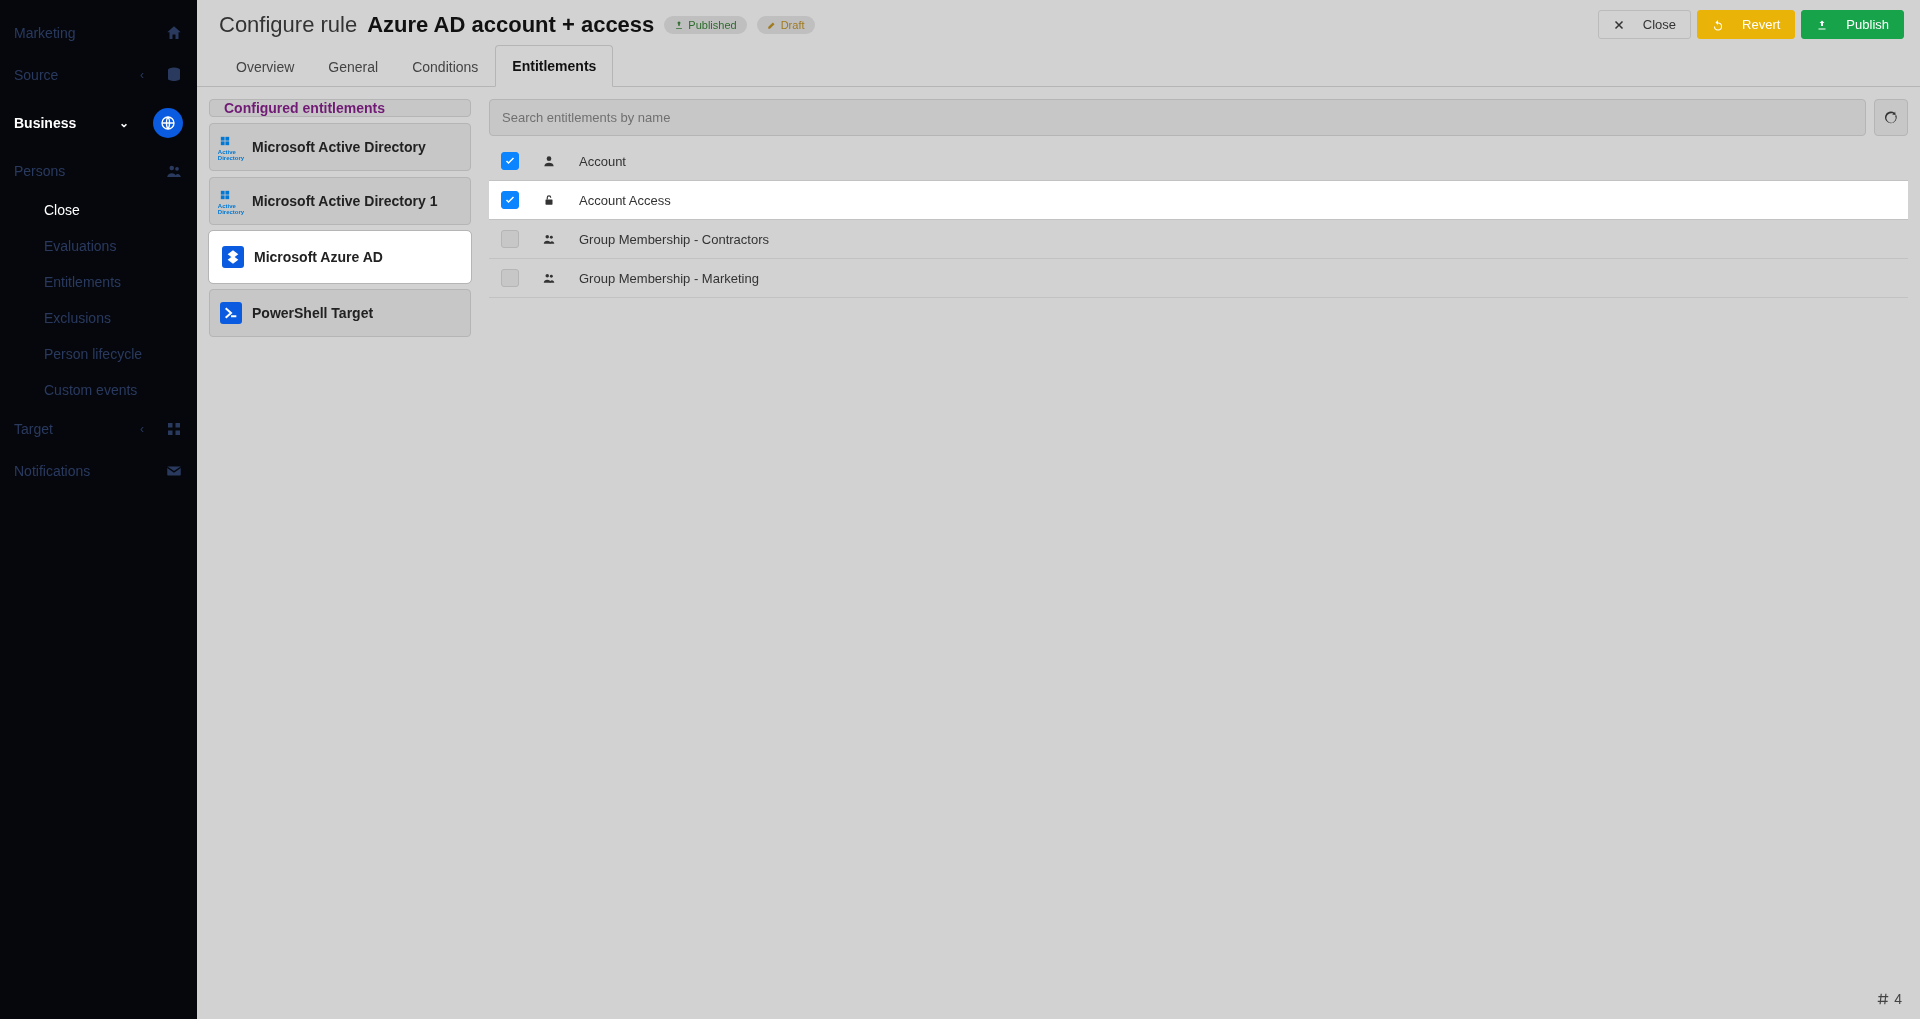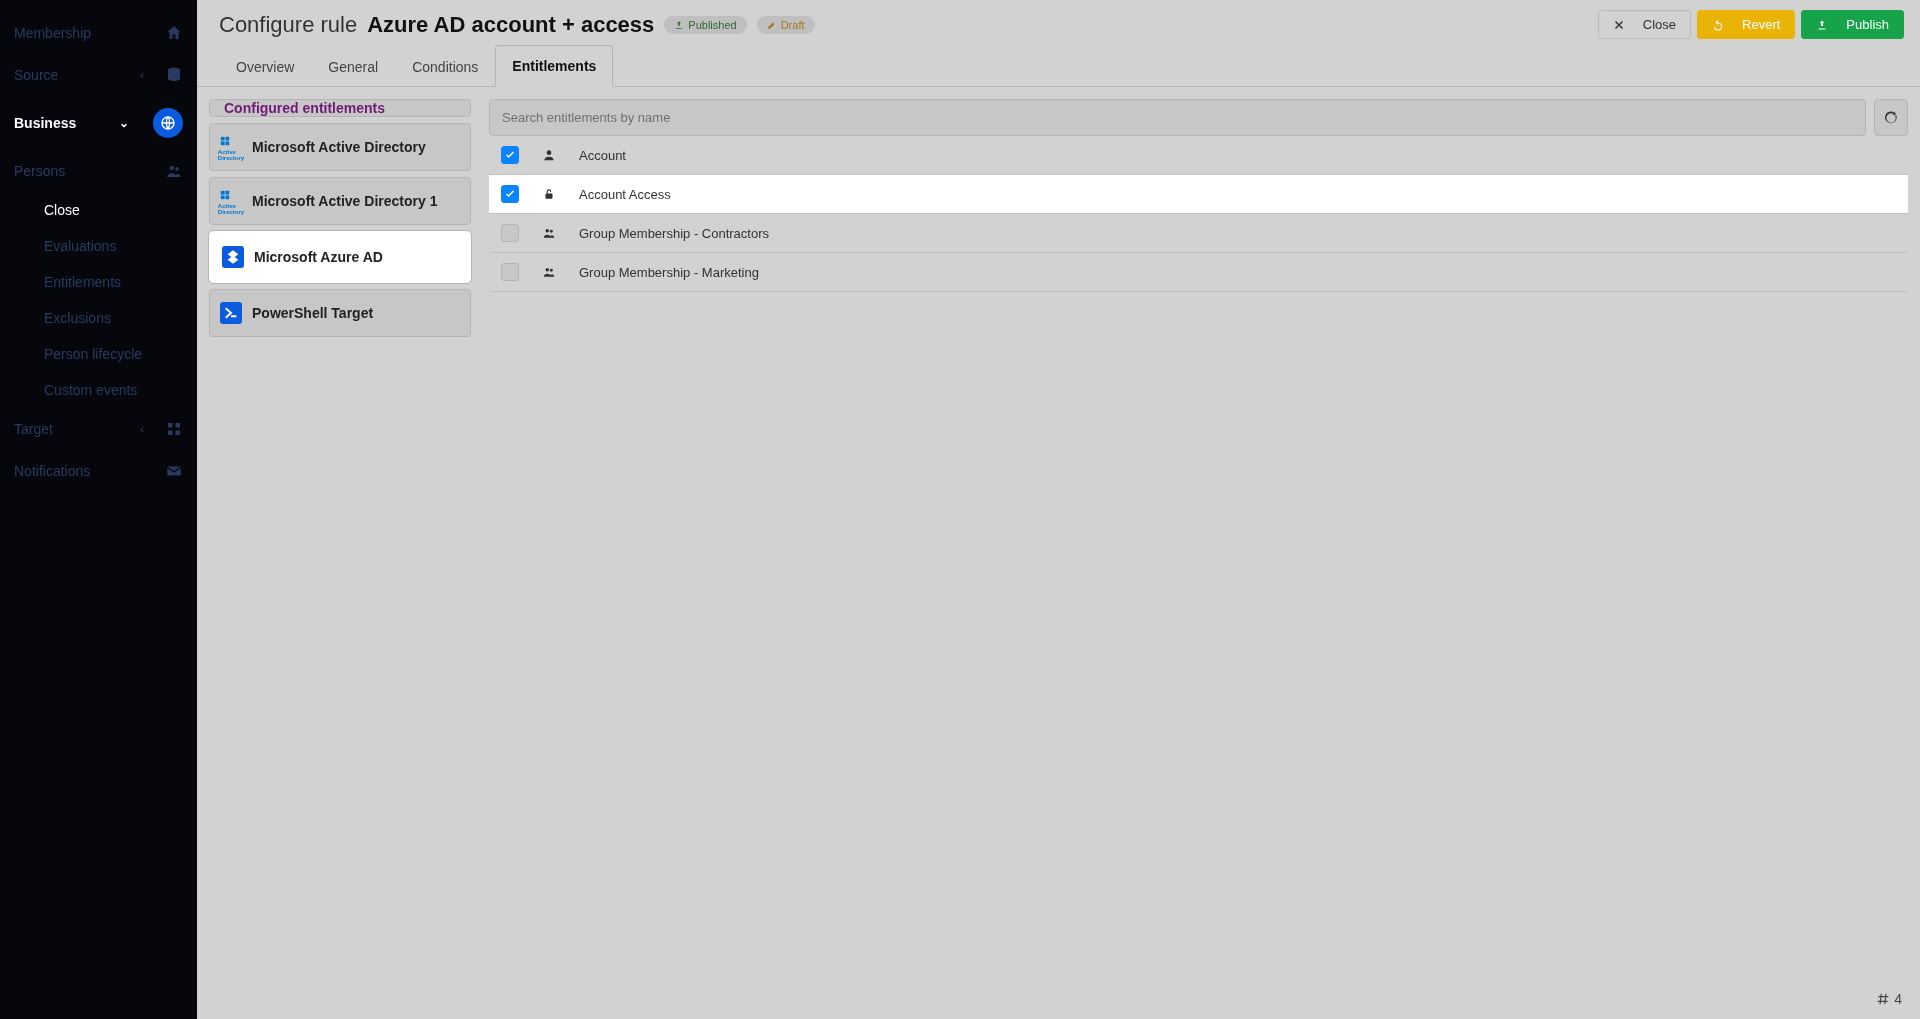--- a/index.html
+++ b/index.html
@@ -78,7 +78,7 @@
 
   <nav class="sidebar">
     <div class="sb-item">
-      <span class="sb-label">Membership</span>
+      <span class="sb-label">Marketing</span>
       <span class="sb-right-icon">
           <svg viewBox="0 0 24 24">
             <path d="M12 3l9 8h-3v9h-4v-6H10v6H6v-9H3z"></path>

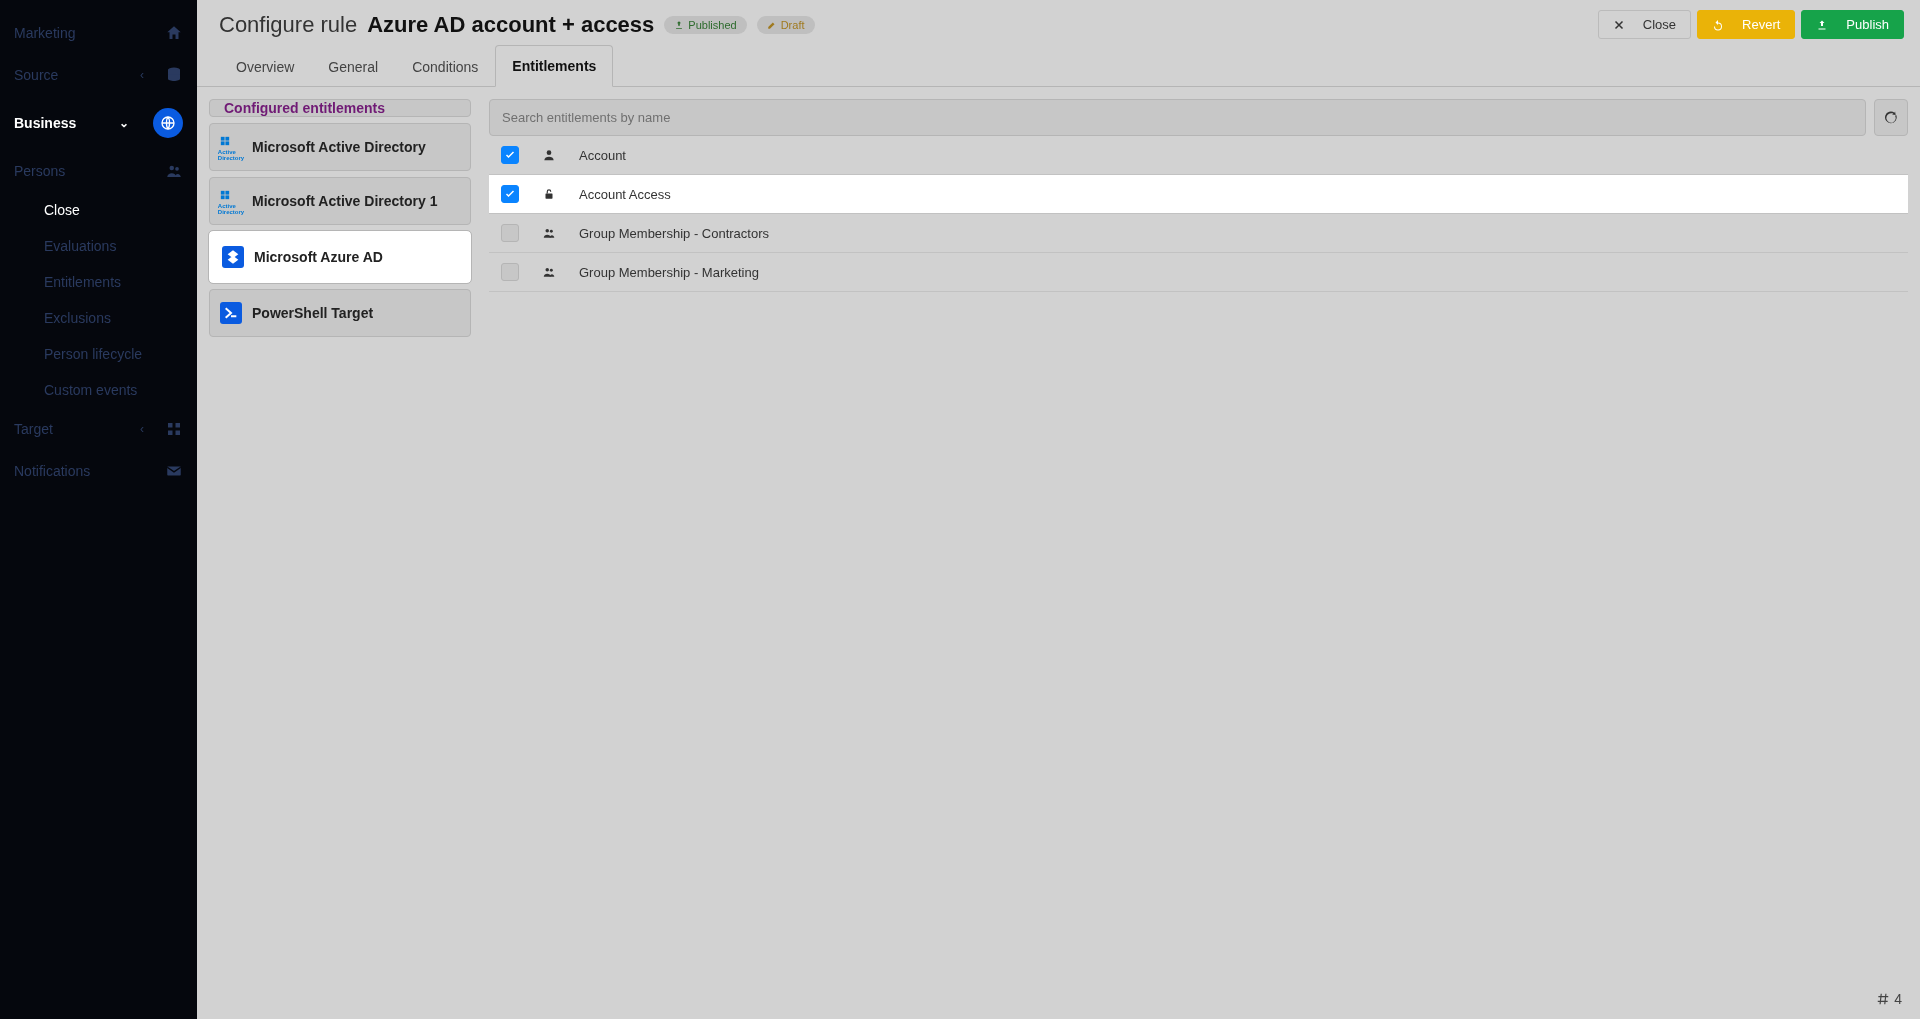--- a/index.html
+++ b/index.html
@@ -52,7 +52,7 @@
 
 
 .right-panel { flex: 1; display: flex; flex-direction: column; }
-.searchbar { display: flex; gap: 8px; }
+.searchbar { display: flex; gap: 8px; margin-bottom: 6px; }
 .search-input { flex: 1; background: #c7c7c7; border: 1px solid #b5b5b5; border-radius: 4px; padding: 10px 12px; font-size: 13px; color: #555; }
 .search-input::placeholder { color: #707070; }
 .refresh-btn { width: 34px; border: 1px solid #b5b5b5; background: #c7c7c7; border-radius: 4px; display: inline-flex; align-items: center; justify-content: center; cursor: pointer; color: #333; }

